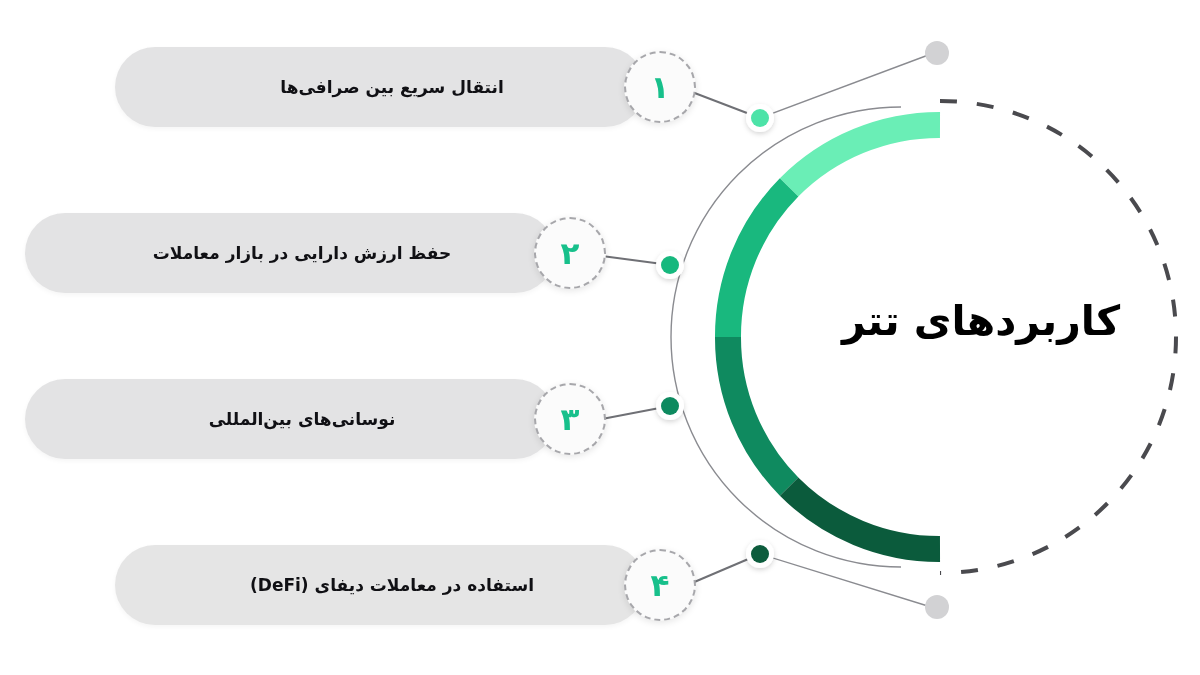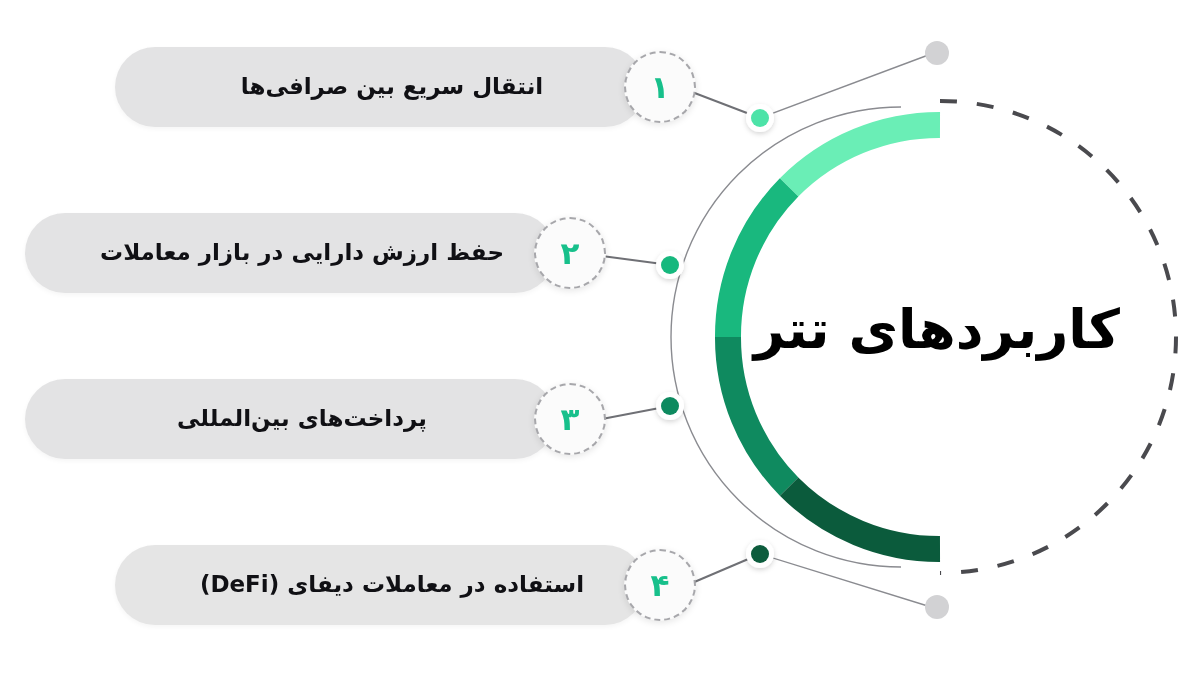--- a/index.html
+++ b/index.html
@@ -44,7 +44,7 @@
     box-shadow: 0 2px 5px rgba(0,0,0,0.045);
   }
   .pill-label {
-    font-size: 23px;
+    font-size: 17px;
     font-weight: 700;
     color: #101014;
     letter-spacing: 0px;

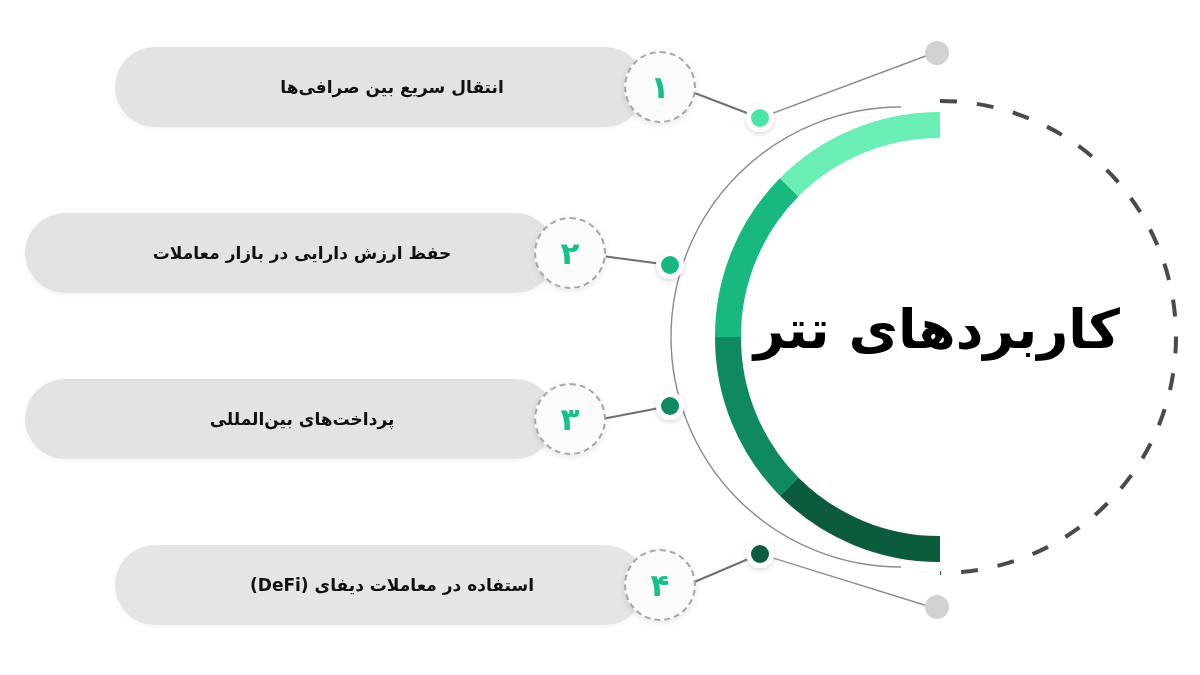--- a/index.html
+++ b/index.html
@@ -92,7 +92,7 @@
     top: 296px;
     width: 330px;
     text-align: right;
-    font-size: 54px;
+    font-size: 41px;
     font-weight: 700;
     color: #000000;
     direction: rtl;

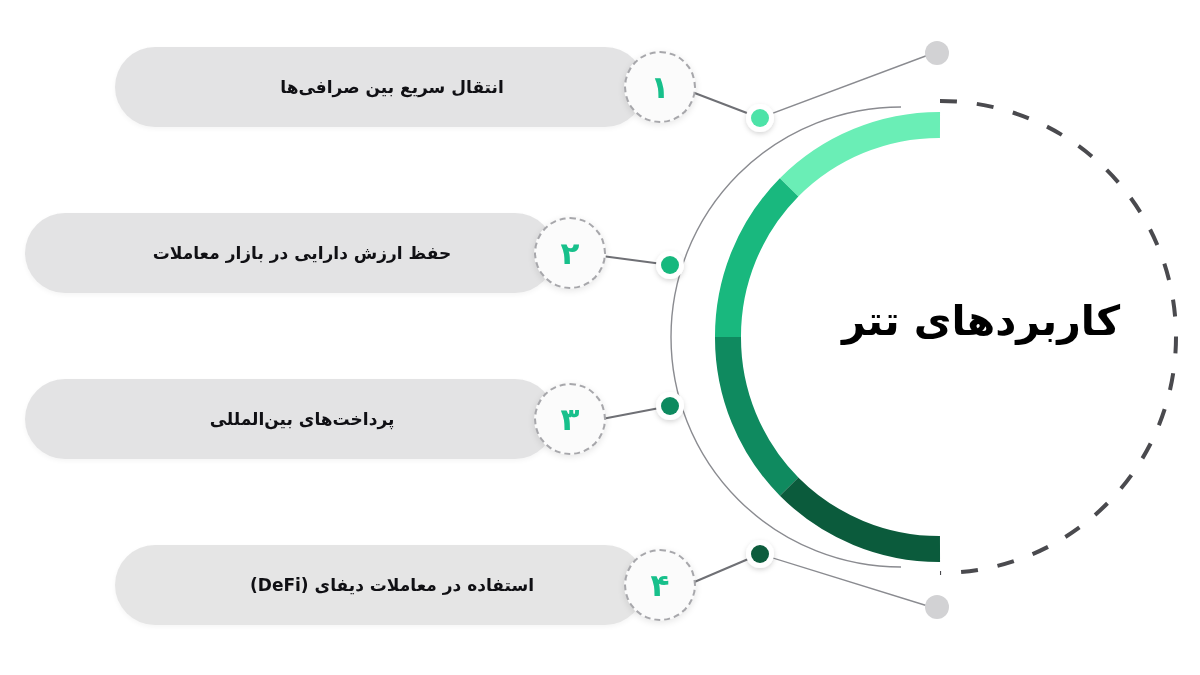--- a/index.html
+++ b/index.html
@@ -167,7 +167,7 @@
   </div>
 
   <div class="pill pill-3" style="background: rgb(227, 227, 228);">
-    <span class="pill-label" style="color: rgb(16, 16, 20);">پرداخت‌های بین‌المللی</span>
+    <span class="pill-label" style="color: rgb(16, 16, 20);">نوسانی‌های بین‌المللی</span>
   </div>
 
   <div class="pill pill-4" style="background: #e5e5e5;">

